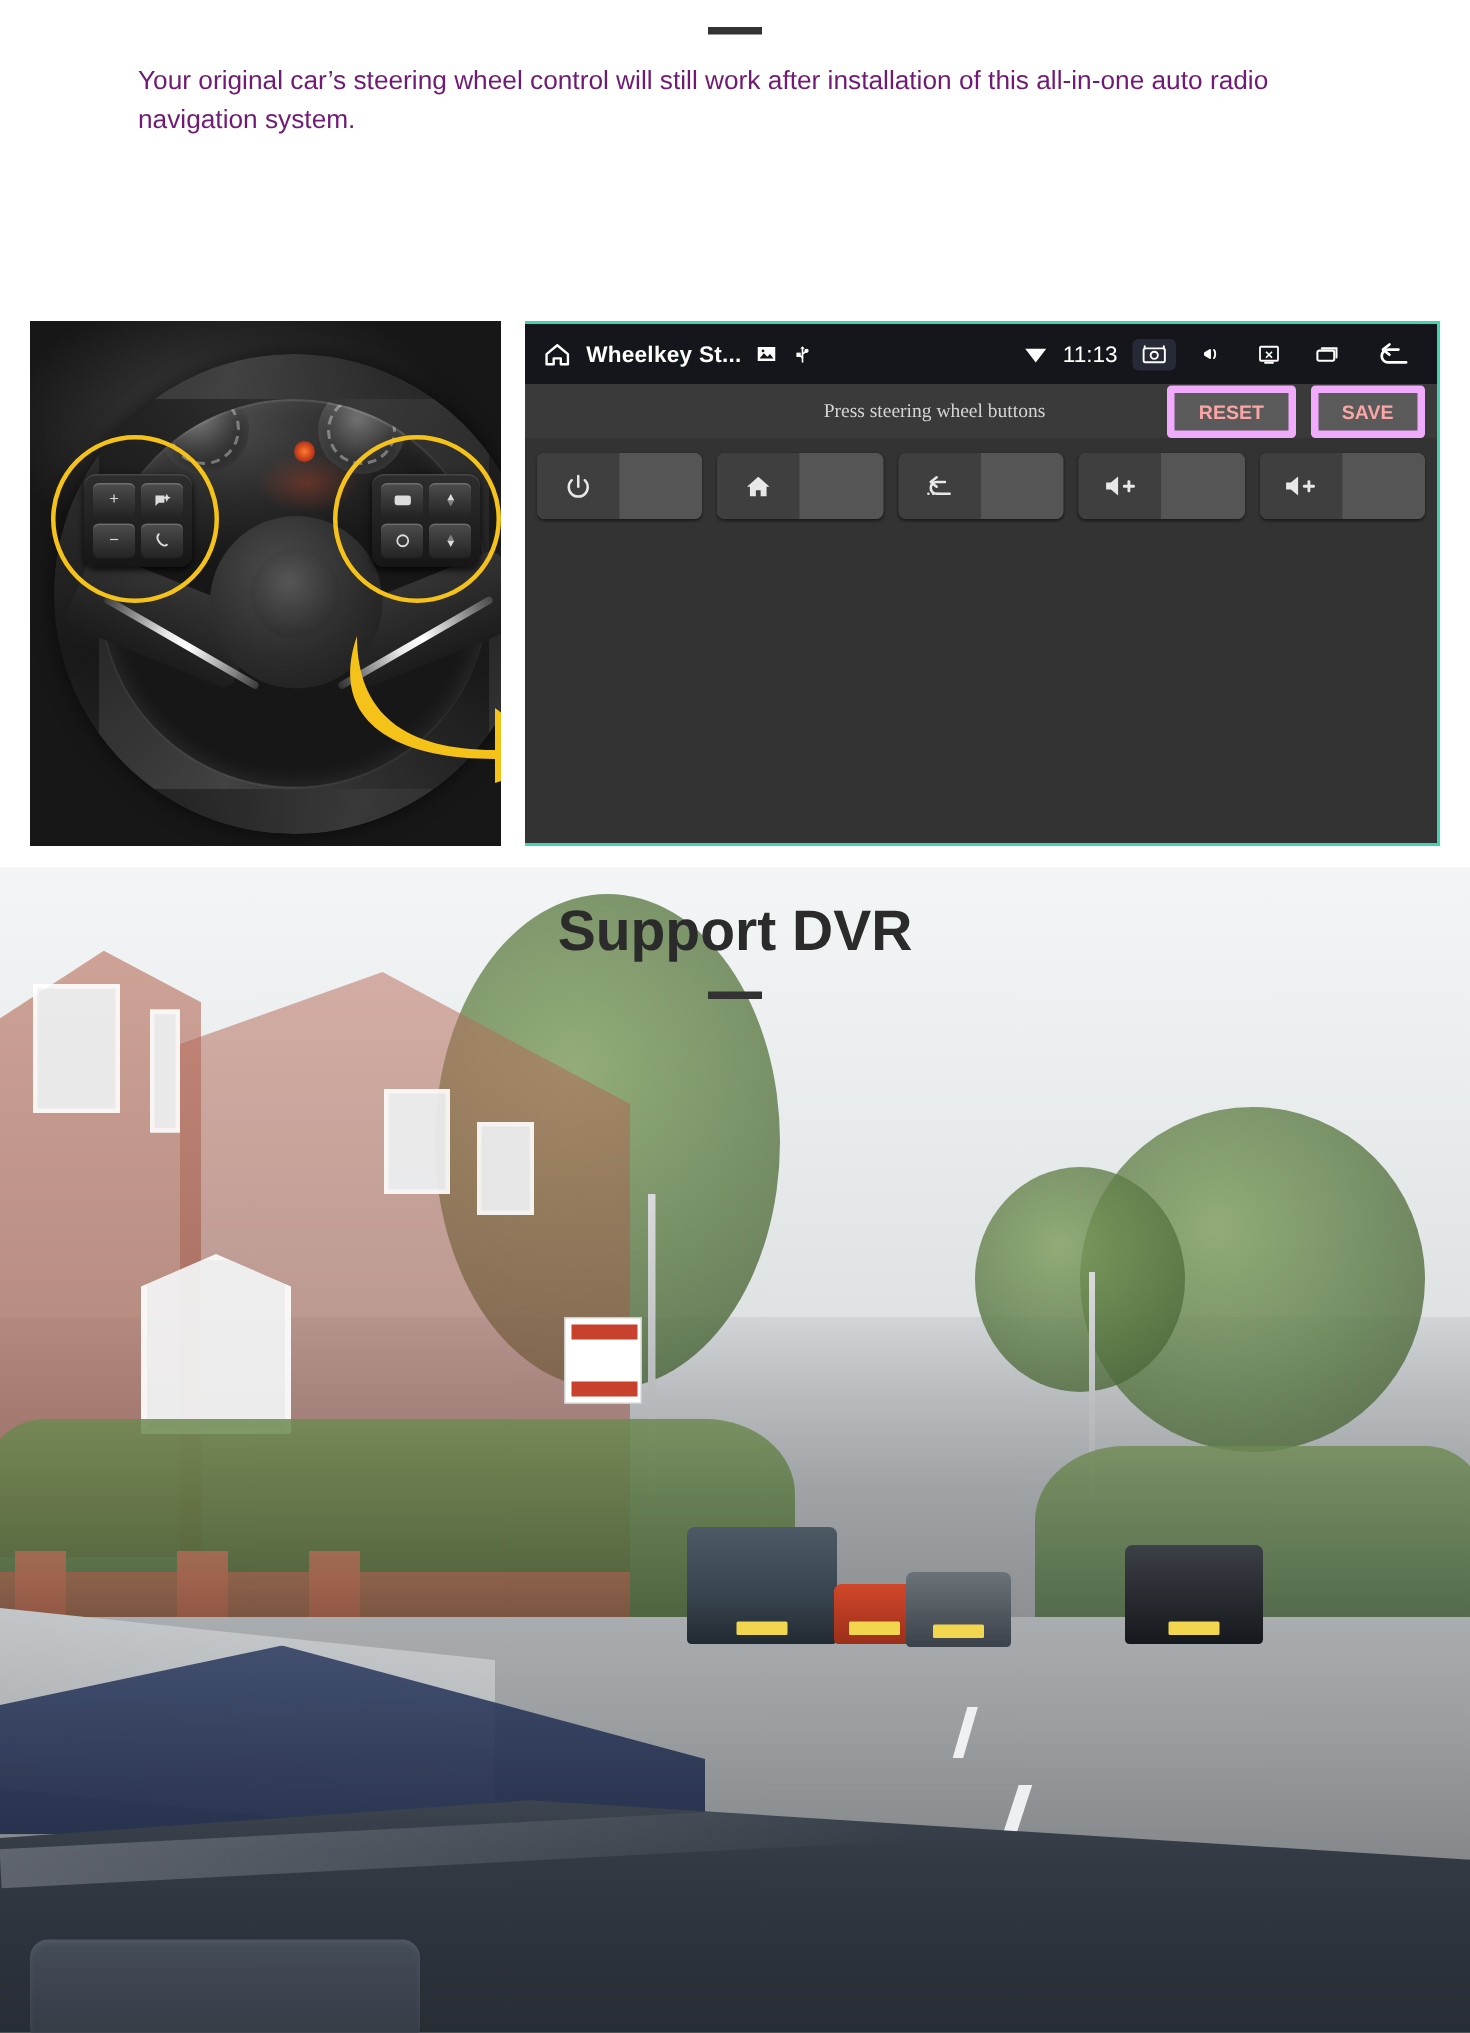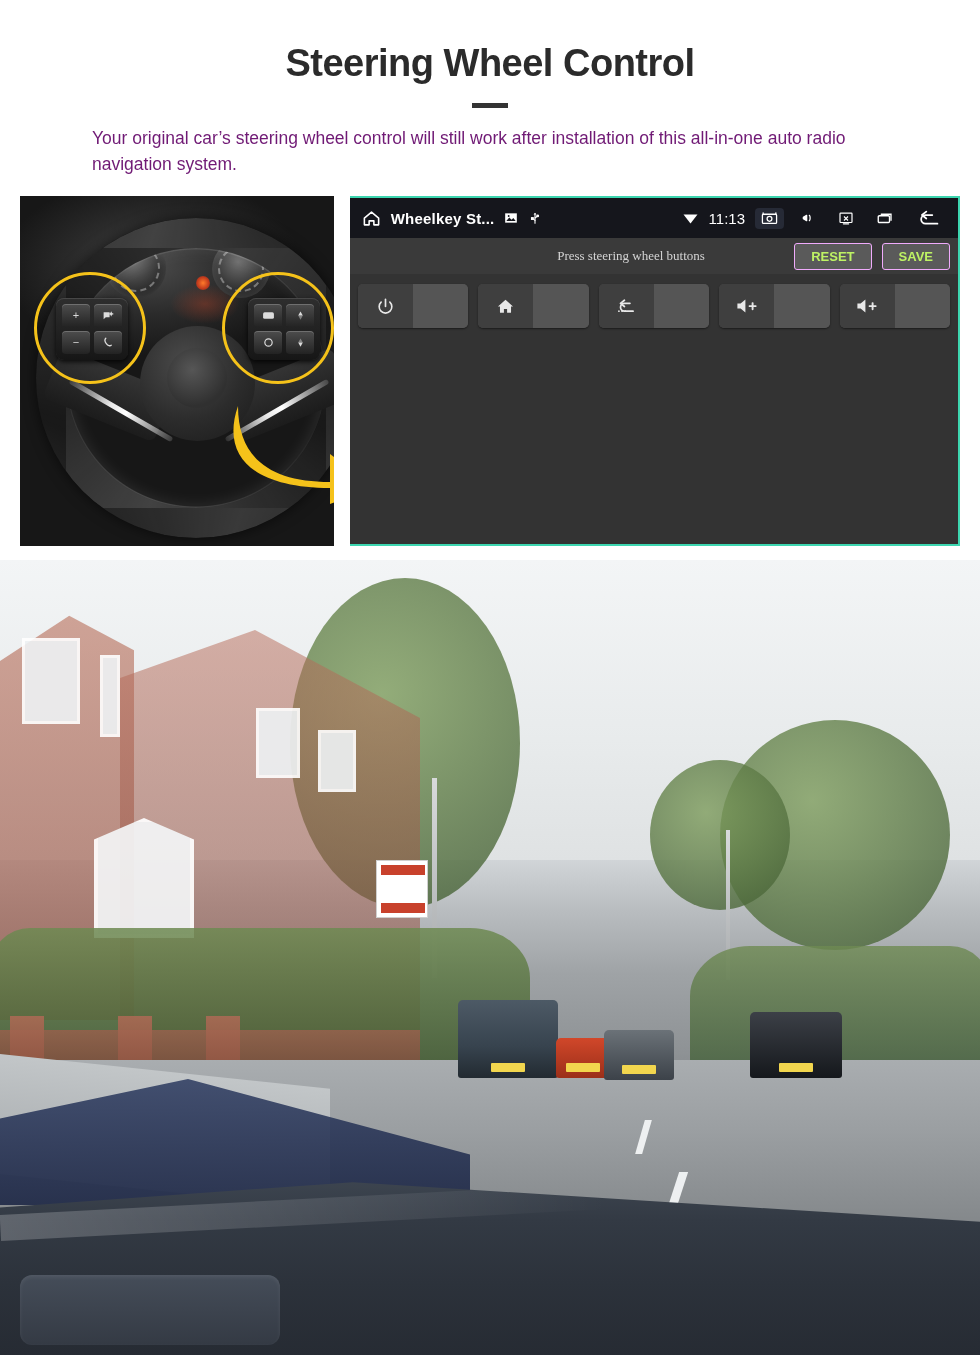--- a/index.html
+++ b/index.html
@@ -261,7 +261,6 @@
 
 <section id="section-swc">
 
-  <h1 class="head-title">Steering Wheel Control</h1>
   <div class="head-rule"></div>
   <p class="head-sub">Your original car’s steering wheel control will still work after installation of this all-in-one auto radio navigation system.</p>
 

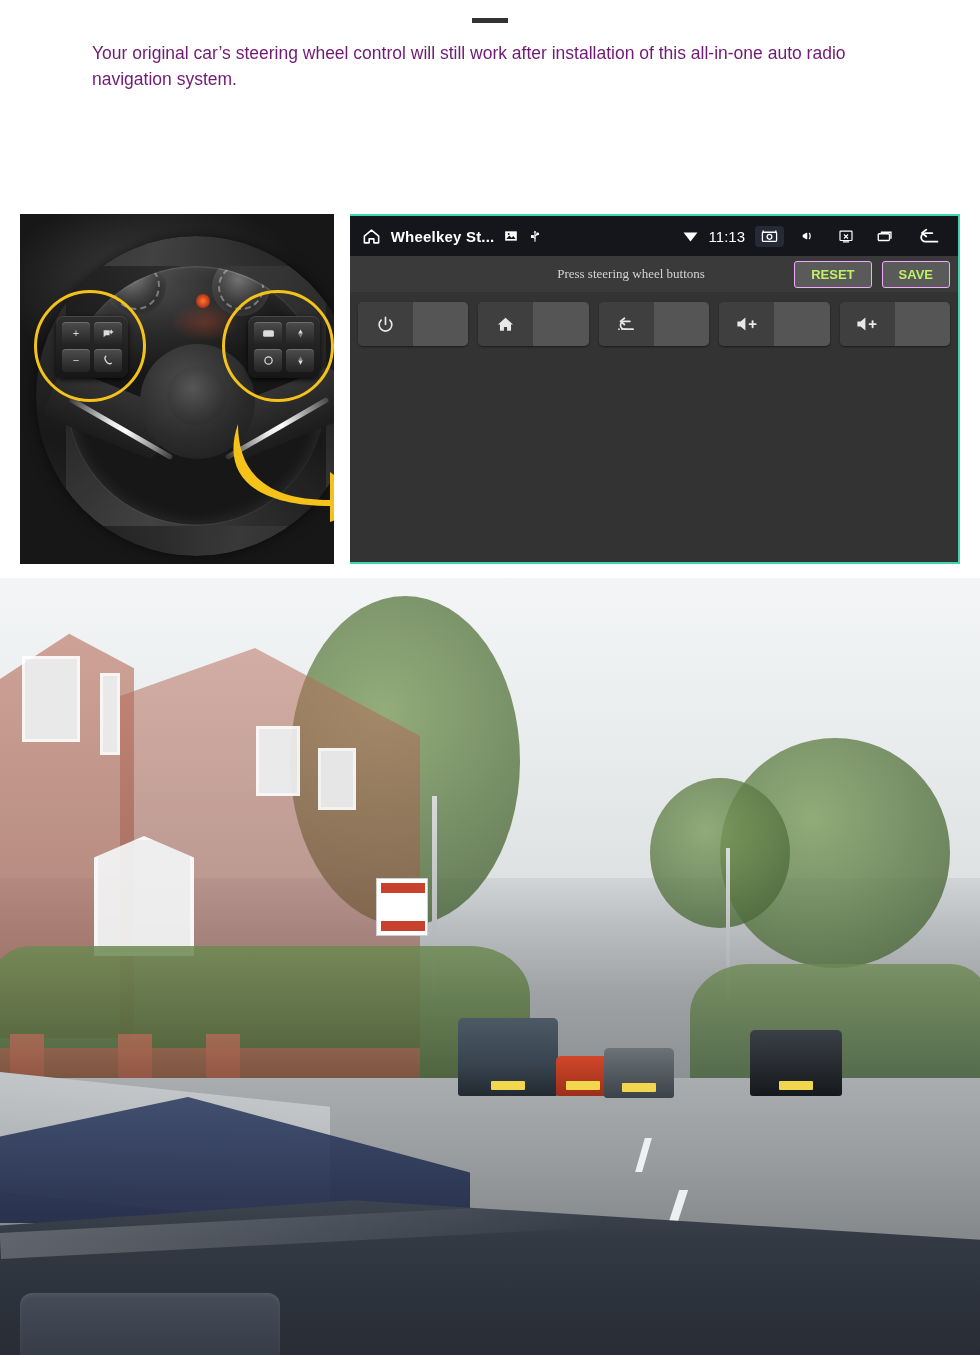--- a/index.html
+++ b/index.html
@@ -136,8 +136,8 @@
   }
   .hu-hint { flex:1; text-align:center; color:#d4d4d4; font-size:13px; padding-left:120px;font-family:Liberation Serif, serif; }
   .hu-btn {
-    background:#5a5a5a; color:#bef264; font-size:13px; font-weight:bold;
-    border:1px solid #f0abfc; border-radius:3px;
+    background:#5a5a5a; color:#fca5a5; font-size:13px; font-weight:bold;
+    border:5px solid #f0abfc; border-radius:3px;
     padding:5px 16px; margin-left:10px; cursor:pointer;
   }
 

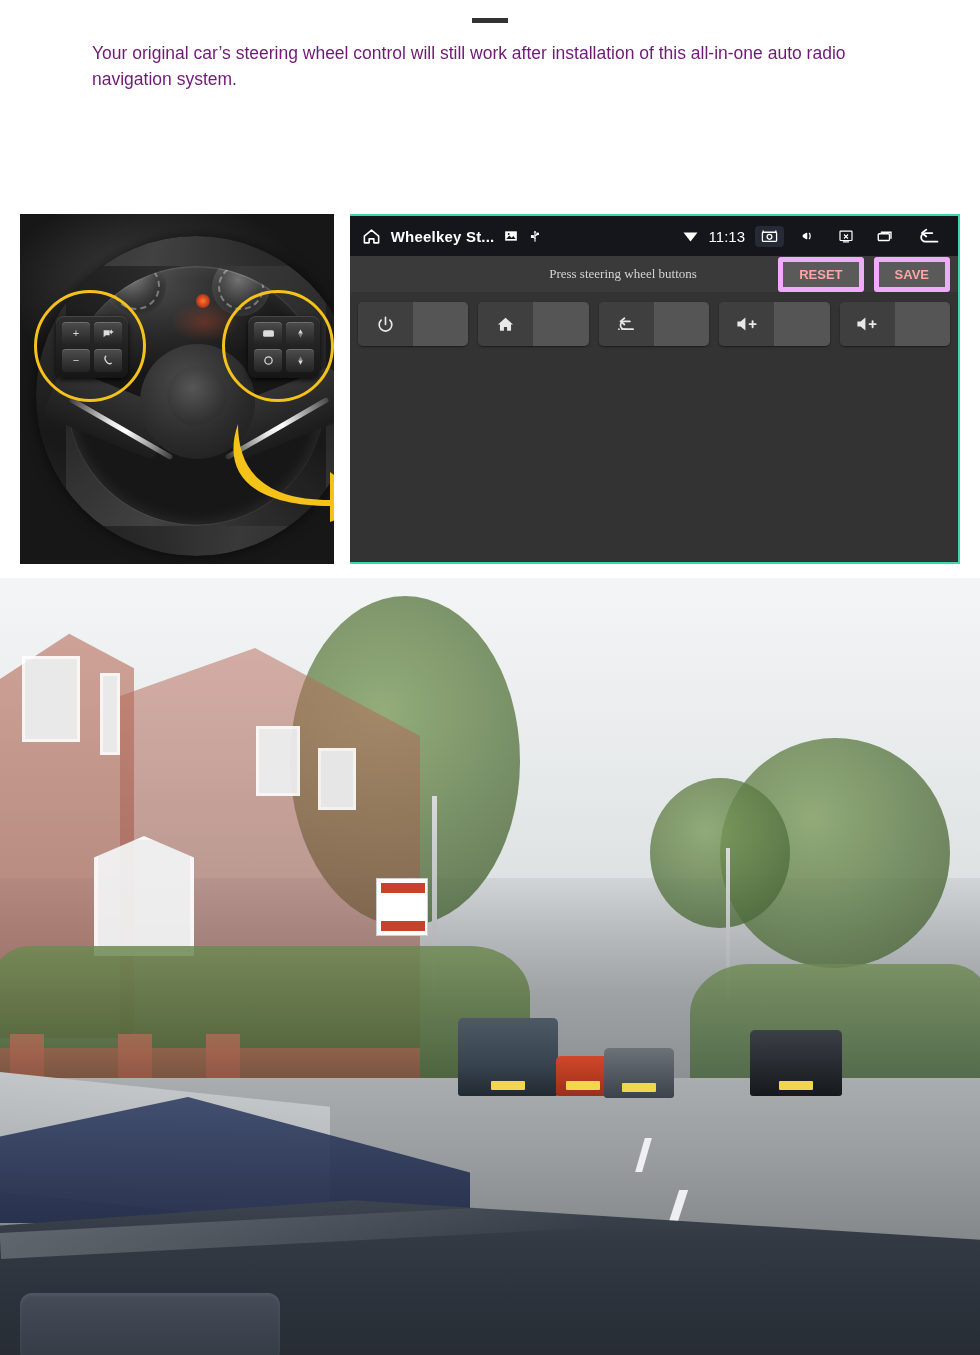--- a/index.html
+++ b/index.html
@@ -527,6 +527,10 @@
     </div>
   </div>
 
+  <div class="dvr-title-wrap">
+    <div class="dvr-title">Support DVR</div>
+    <div class="dvr-rule"></div>
+  </div>
 
 </section>
 

